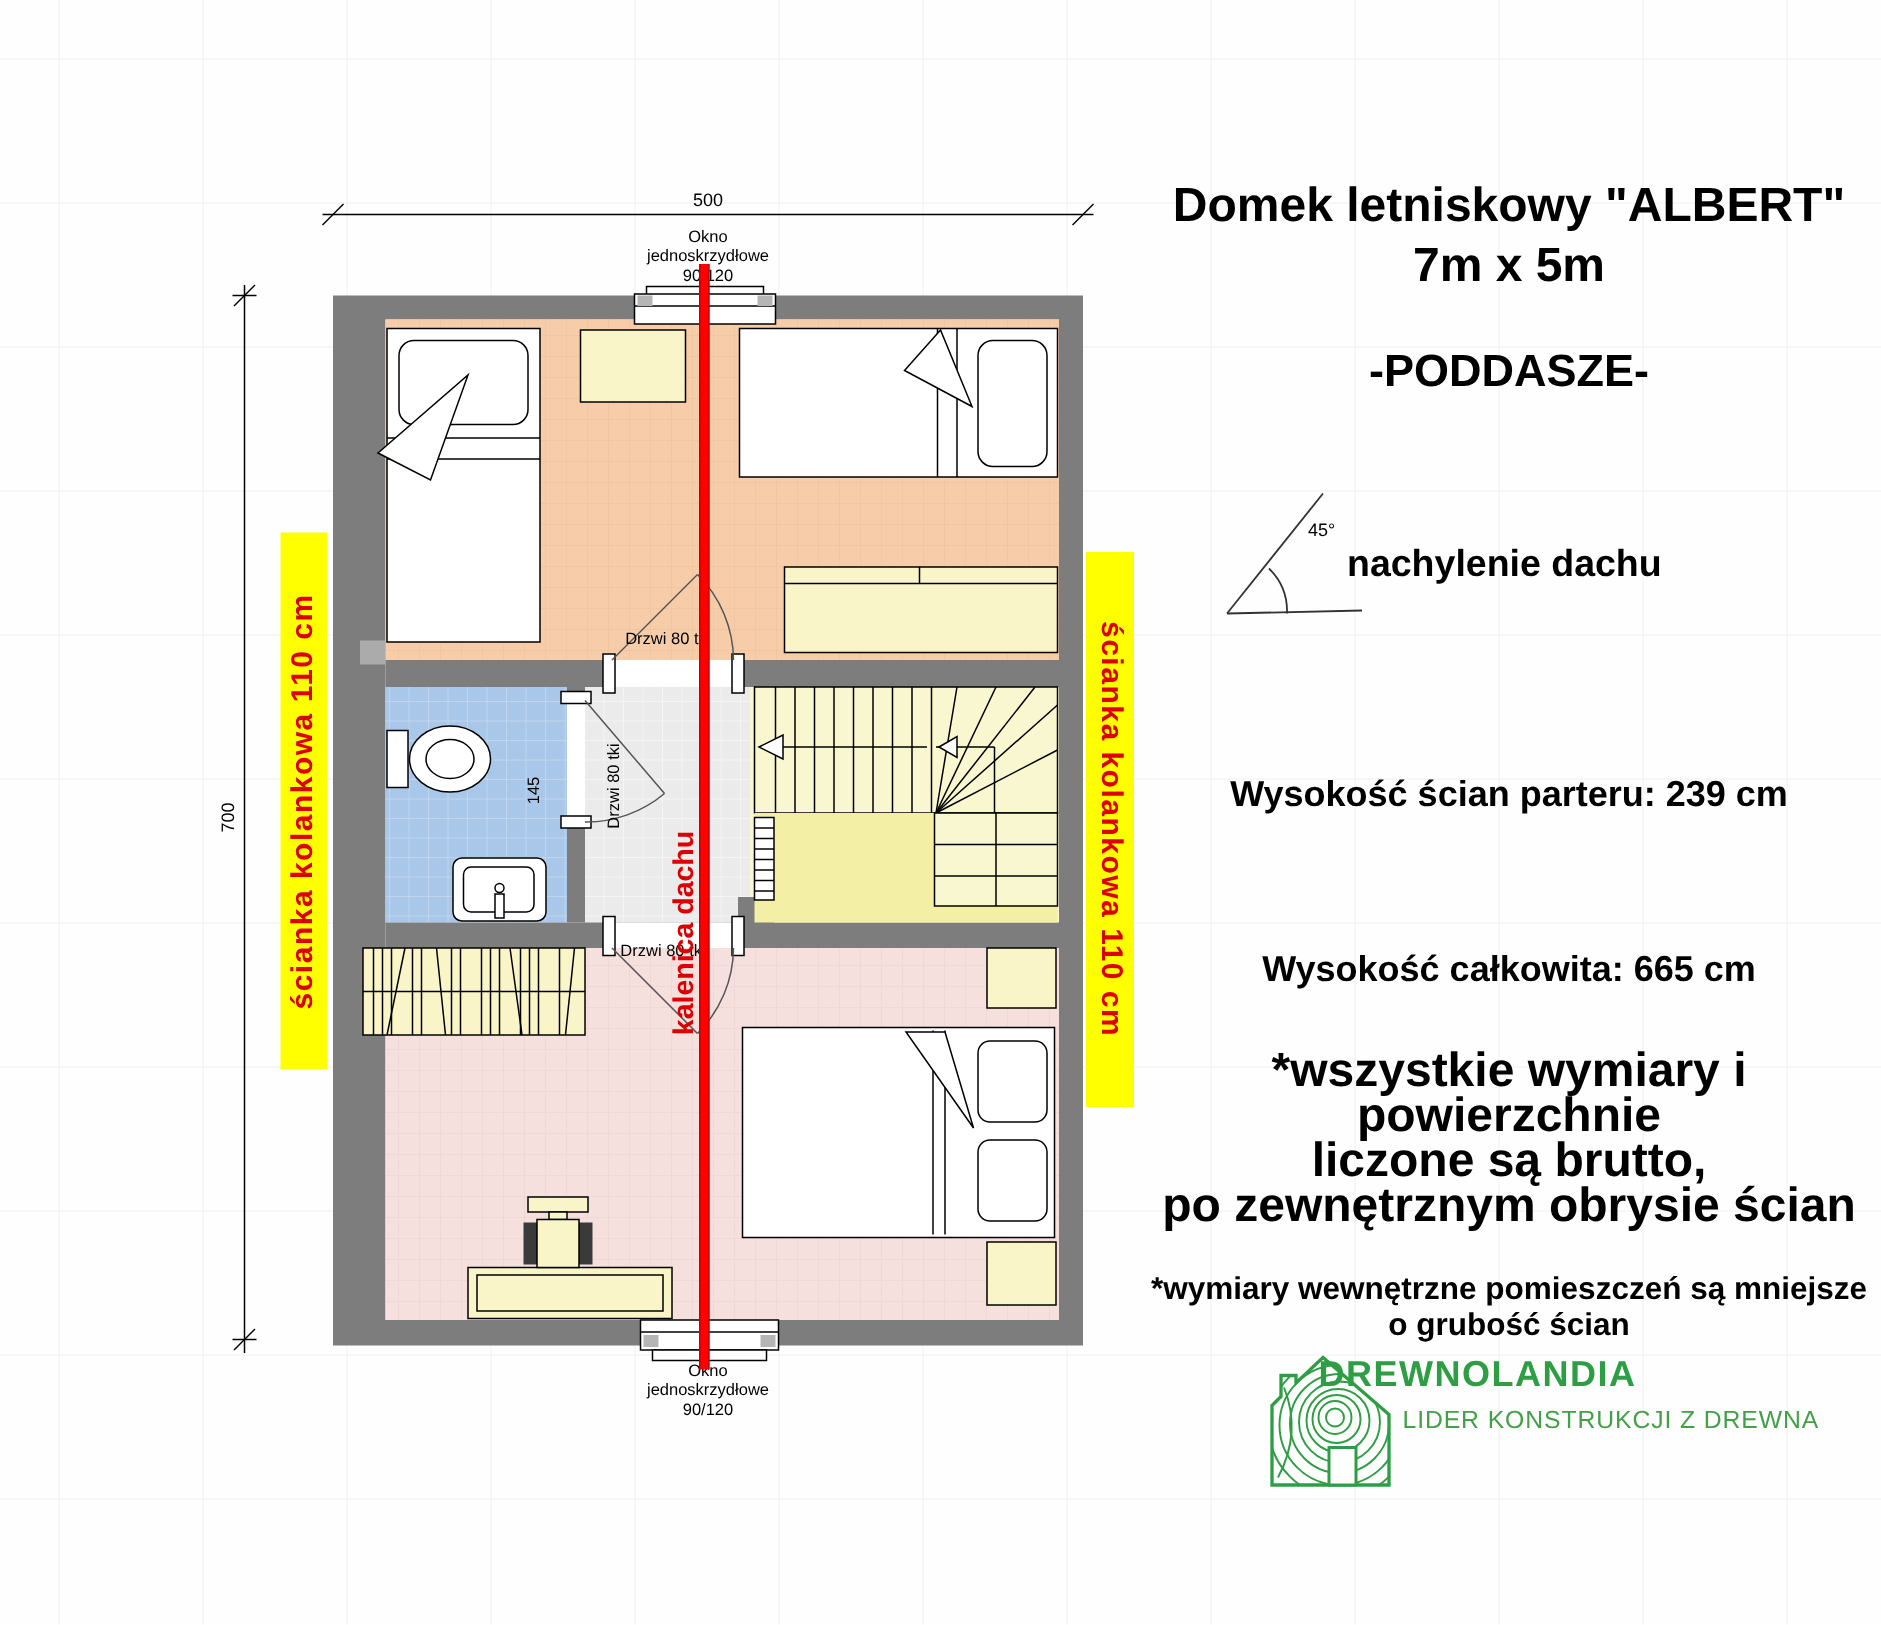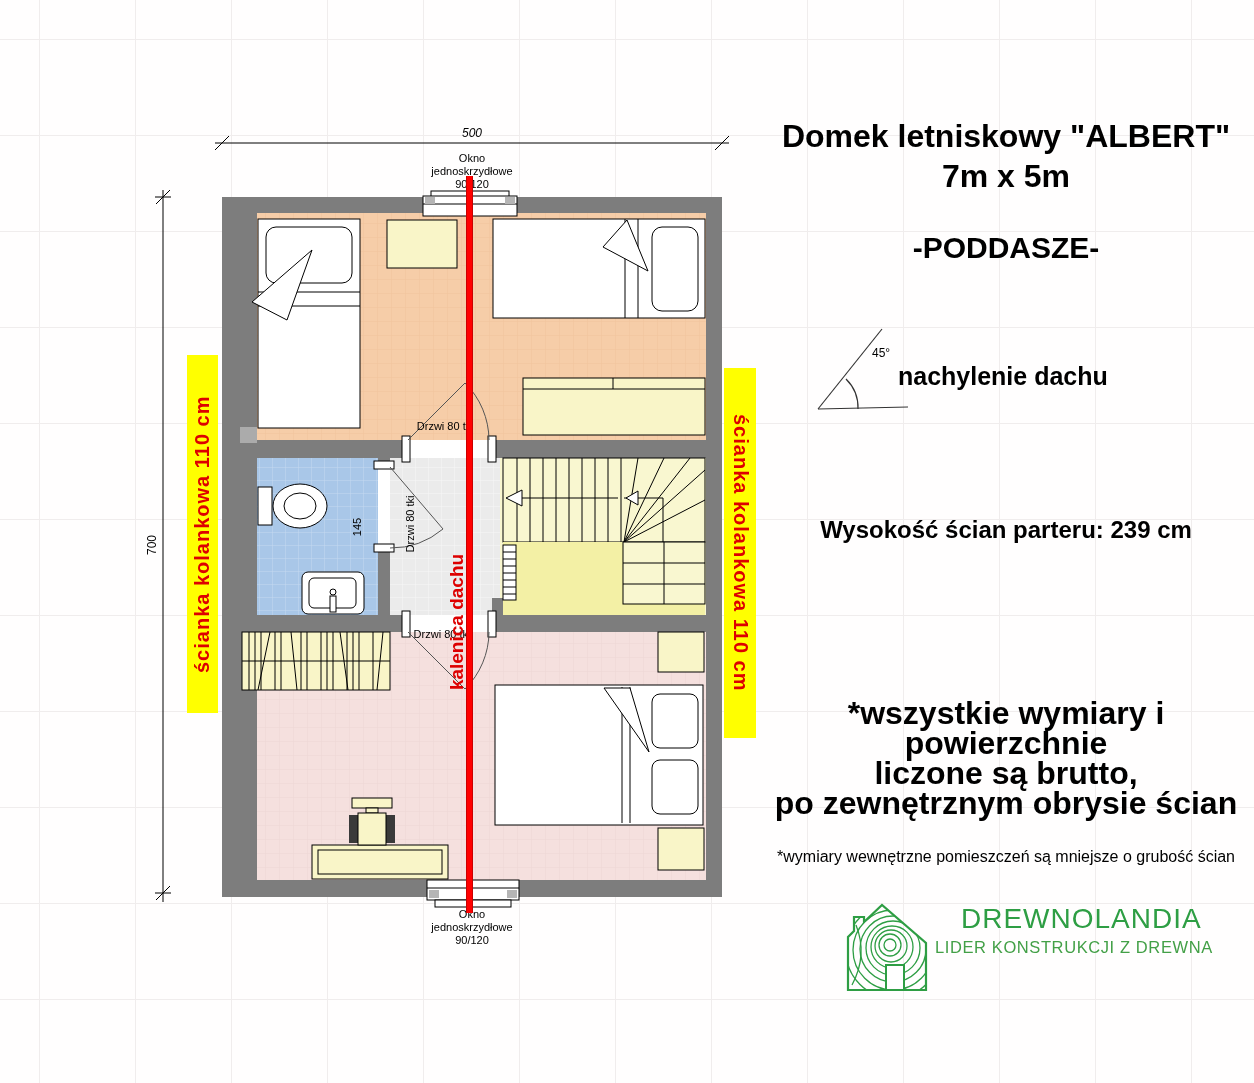--- a/index.html
+++ b/index.html
@@ -285,7 +285,7 @@
   <div class="knee knee-left">ścianka kolankowa 110 cm</div>
   <div class="knee knee-right">ścianka kolankowa 110 cm</div>
 
-  <div class="lbl dim" style="left:222px;top:126px;width:500px;font-style:italic;">500</div>
+  <div class="lbl dim" style="left:222px;top:126px;width:500px;">500</div>
   <div class="lbl dim rot" style="left:152px;top:545px;">700</div>
   <div class="lbl small-lbl rot" style="left:357px;top:527px;">145</div>
 

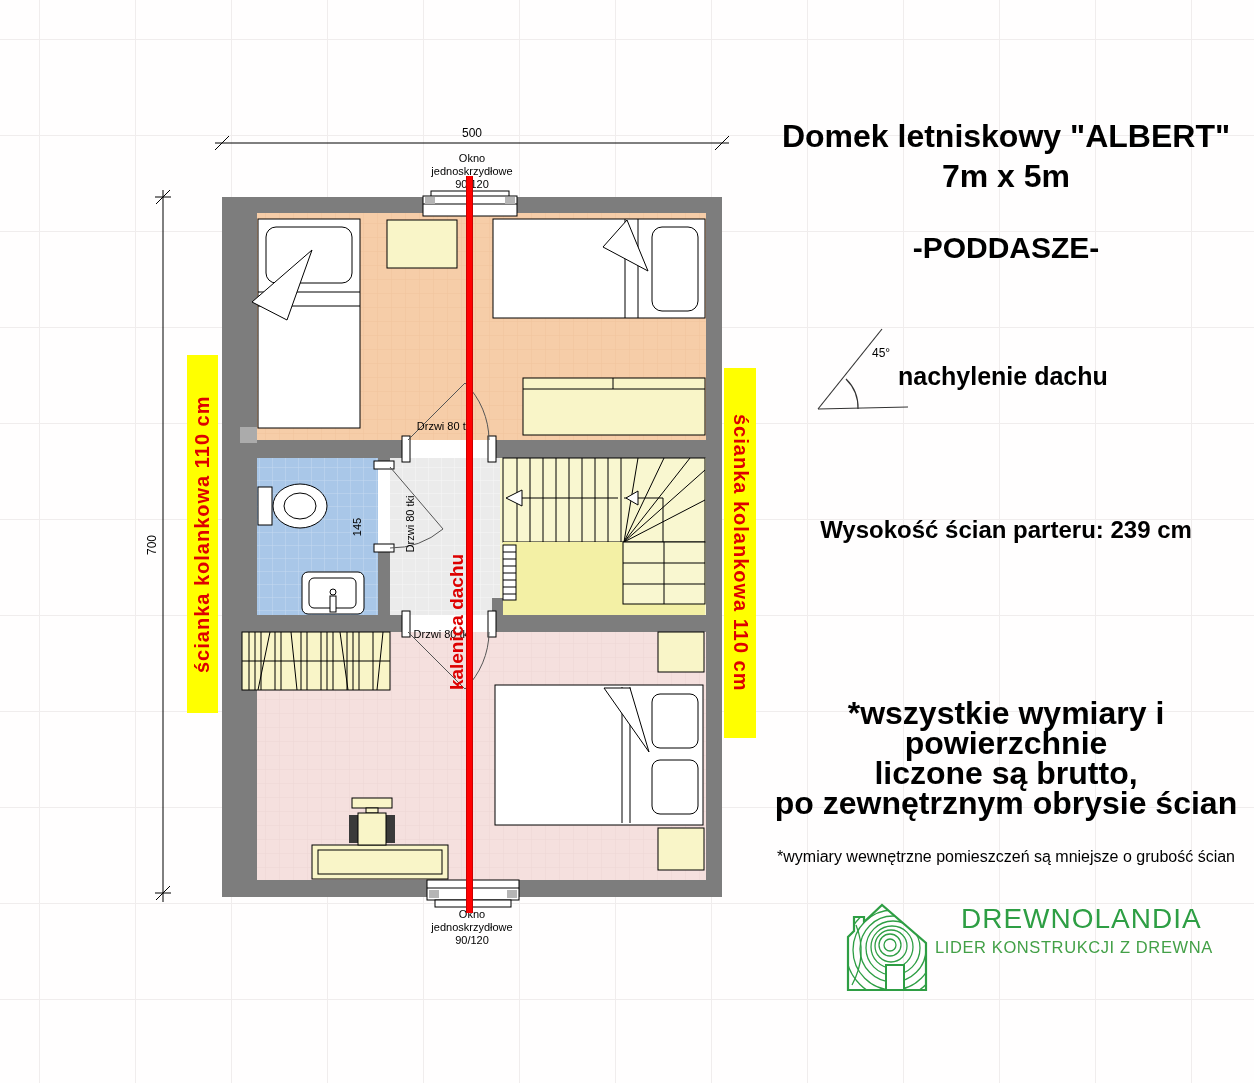--- a/index.html
+++ b/index.html
@@ -314,6 +314,7 @@
   <div class="roof-lbl">nachylenie dachu</div>
 
   <div class="rc spec" style="top:516px;">Wysokość ścian parteru: 239 cm</div>
+  <div class="rc spec" style="top:633px;">Wysokość całkowita: 665 cm</div>
 
   <div class="rc notes-main">
     <div>*wszystkie wymiary i powierzchnie</div>

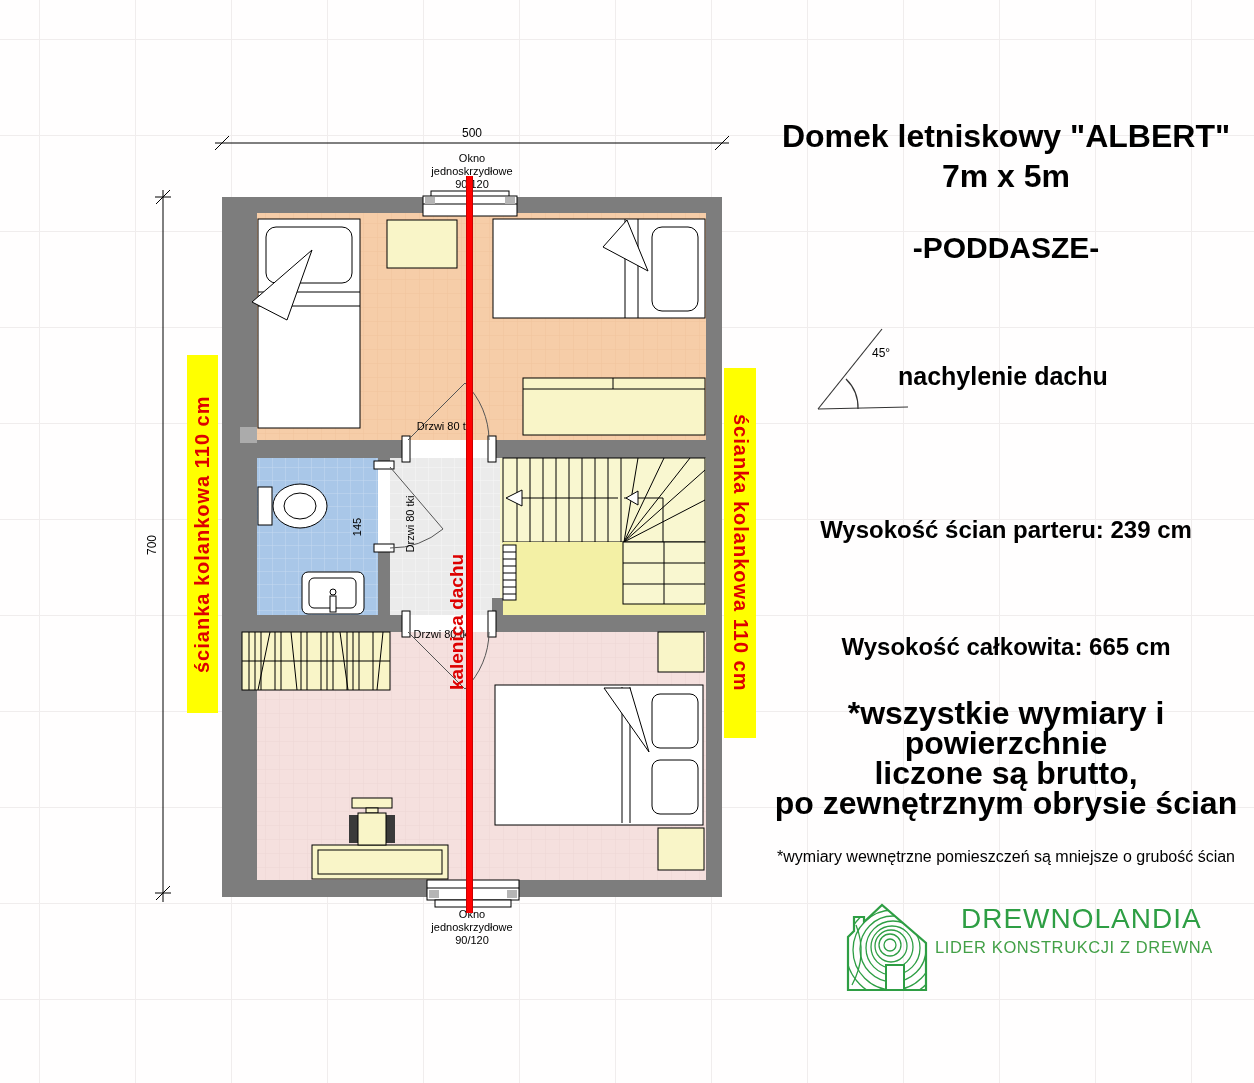--- a/index.html
+++ b/index.html
@@ -40,7 +40,7 @@
   .angle-lbl{position:absolute;left:872px;top:346px;font-size:12px;z-index:4;}
   .spec{font-size:24px;font-weight:bold;}
   .notes-main{top:698px;font-size:32px;font-weight:bold;line-height:30px;}
-  .note-small{top:848px;font-size:16px;font-weight:normal;}
+  .note-small{top:848px;font-size:21px;font-weight:bold;}
   .logo-name{position:absolute;left:961px;top:903px;font-size:28px;font-weight:normal;color:#2E9E44;letter-spacing:1px;z-index:4;}
   .logo-tag{position:absolute;left:935px;top:938px;font-size:16.5px;color:#43A047;letter-spacing:0.6px;z-index:4;}
   .win-lbl{width:160px;}

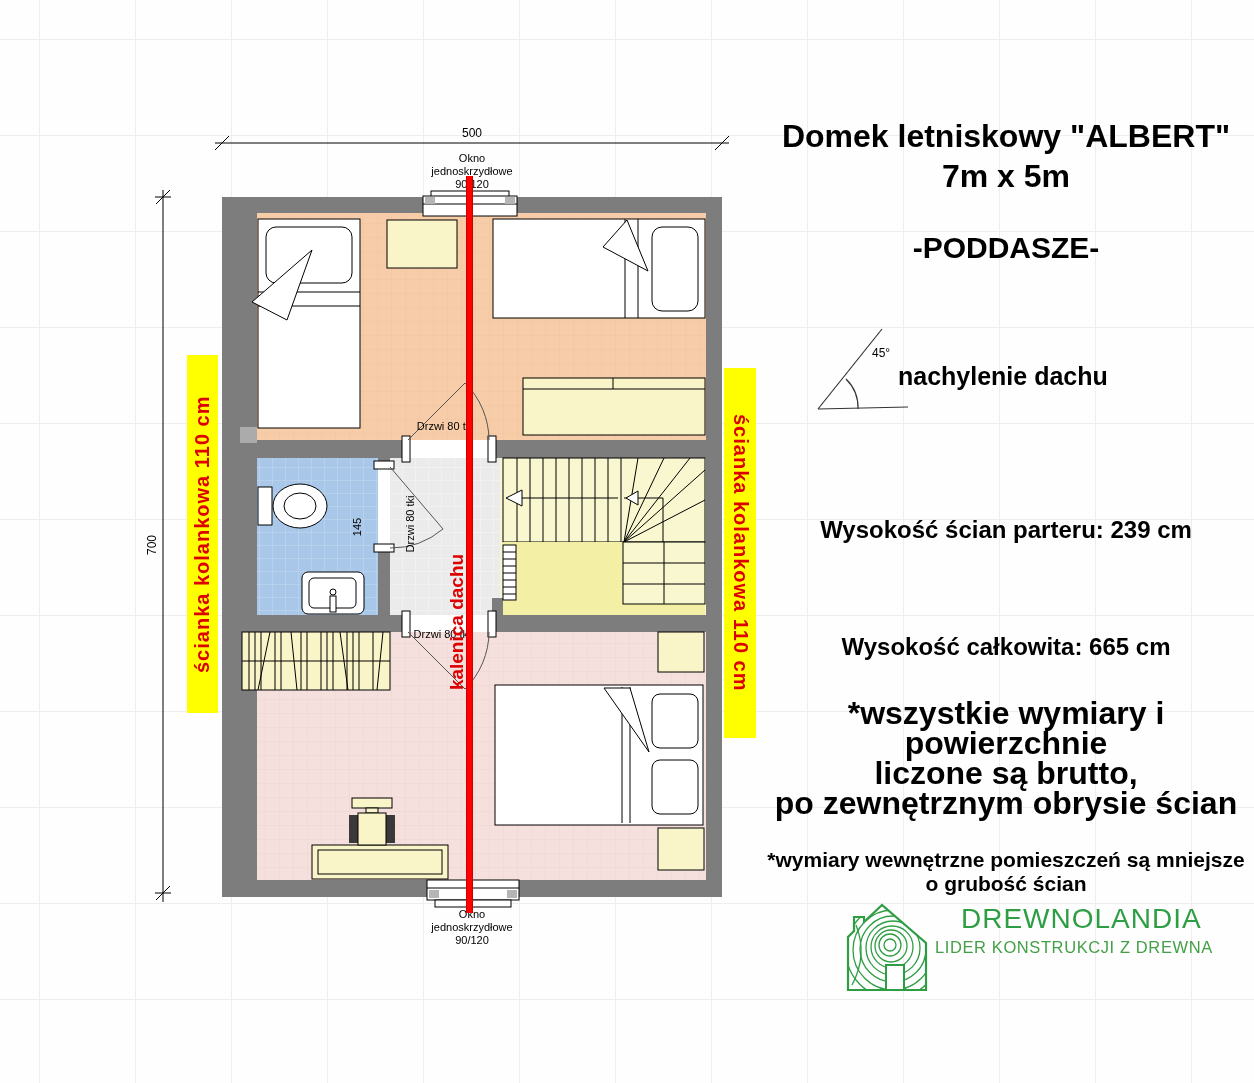--- a/index.html
+++ b/index.html
@@ -41,7 +41,7 @@
   .spec{font-size:24px;font-weight:bold;}
   .notes-main{top:698px;font-size:32px;font-weight:bold;line-height:30px;}
   .note-small{top:848px;font-size:21px;font-weight:bold;}
-  .logo-name{position:absolute;left:961px;top:903px;font-size:28px;font-weight:normal;color:#2E9E44;letter-spacing:1px;z-index:4;}
+  .logo-name{position:absolute;left:879px;top:903px;font-size:24px;font-weight:bold;color:#2E9E44;letter-spacing:1px;z-index:4;}
   .logo-tag{position:absolute;left:935px;top:938px;font-size:16.5px;color:#43A047;letter-spacing:0.6px;z-index:4;}
   .win-lbl{width:160px;}
 </style>

